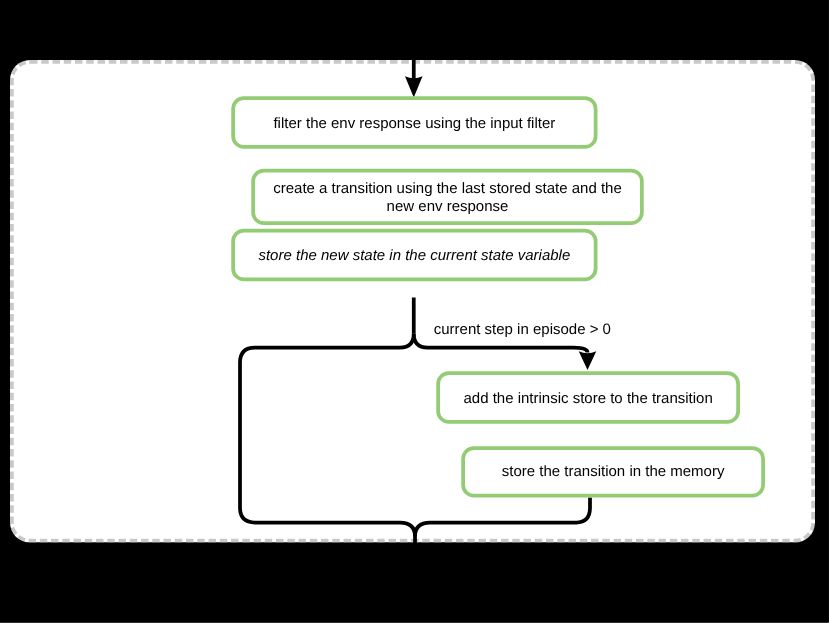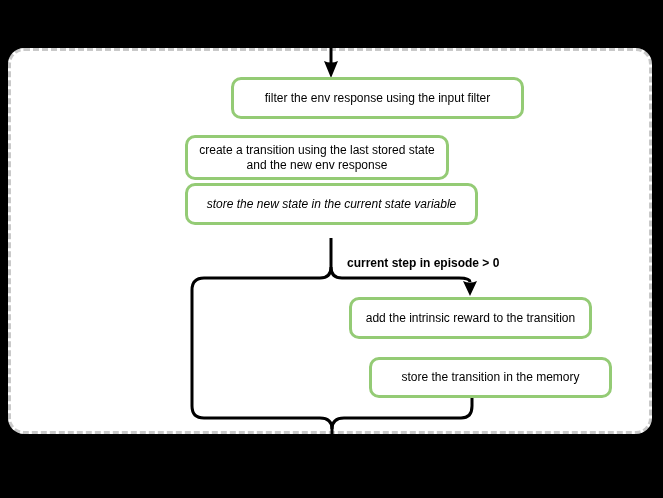--- a/index.html
+++ b/index.html
@@ -49,7 +49,7 @@
     line-height: 15px;
     padding: 2px 10px;
   }
-  .node-1 { left: 185px; top: 77px;  width: 293px; height: 42px; margin-left: 46px; }
+  .node-1 { left: 185px; top: 77px;  width: 293px; height: 42px; }
   .node-2 { left: 185px; top: 135px; width: 264px; height: 45px; }
   .node-3 { left: 185px; top: 183px; width: 293px; height: 42px; font-style: italic; }
   .node-4 { left: 349px; top: 297px; width: 243px; height: 42px; }

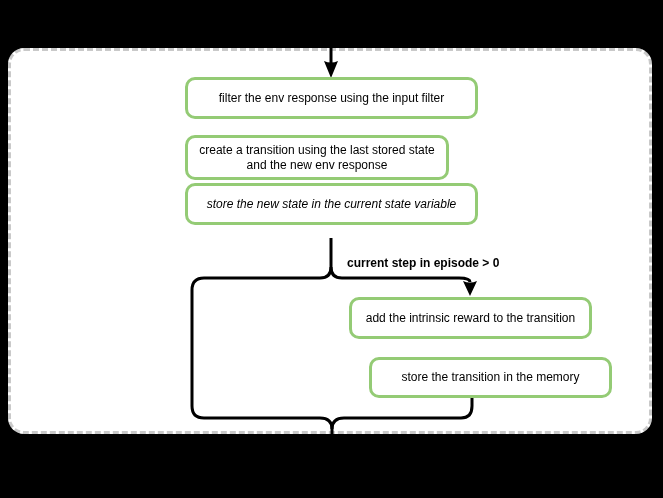--- a/index.html
+++ b/index.html
@@ -50,7 +50,7 @@
     padding: 2px 10px;
   }
   .node-1 { left: 185px; top: 77px;  width: 293px; height: 42px; }
-  .node-2 { left: 185px; top: 135px; width: 264px; height: 45px; }
+  .node-2 { left: 201px; top: 135px; width: 314px; height: 45px; }
   .node-3 { left: 185px; top: 183px; width: 293px; height: 42px; font-style: italic; }
   .node-4 { left: 349px; top: 297px; width: 243px; height: 42px; }
   .node-5 { left: 349px; top: 357px; width: 243px; height: 41px; margin-left: 20px; }

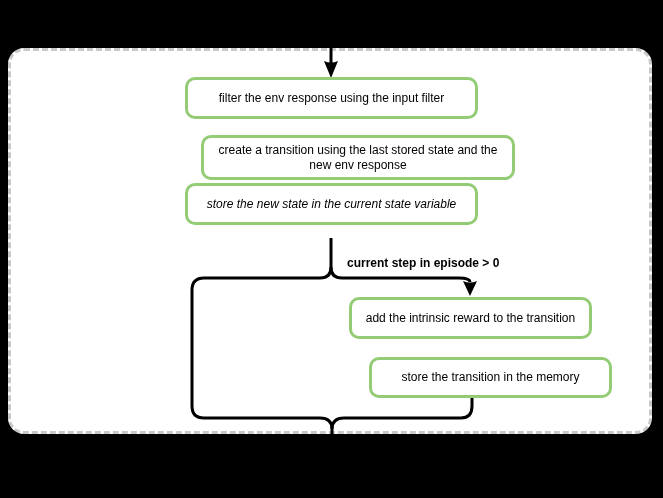--- a/index.html
+++ b/index.html
@@ -59,7 +59,7 @@
     left: 347px;
     top: 256px;
     font-size: 12px;
-    font-weight: bold;
+    font-weight: normal;
     white-space: nowrap;
   }
   svg.edges {

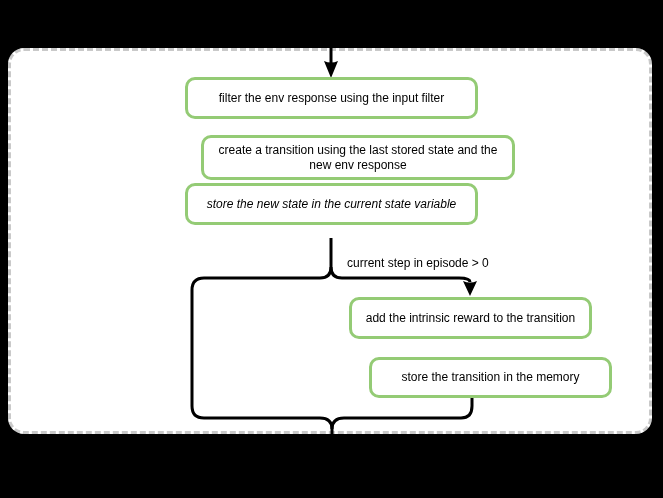--- a/index.html
+++ b/index.html
@@ -118,7 +118,7 @@
   </div>
 
   <div class="node node-4">
-    <span>add the intrinsic reward to the transition</span>
+    <span>add the intrinsic store to the transition</span>
   </div>
 
   <div class="node node-5">

